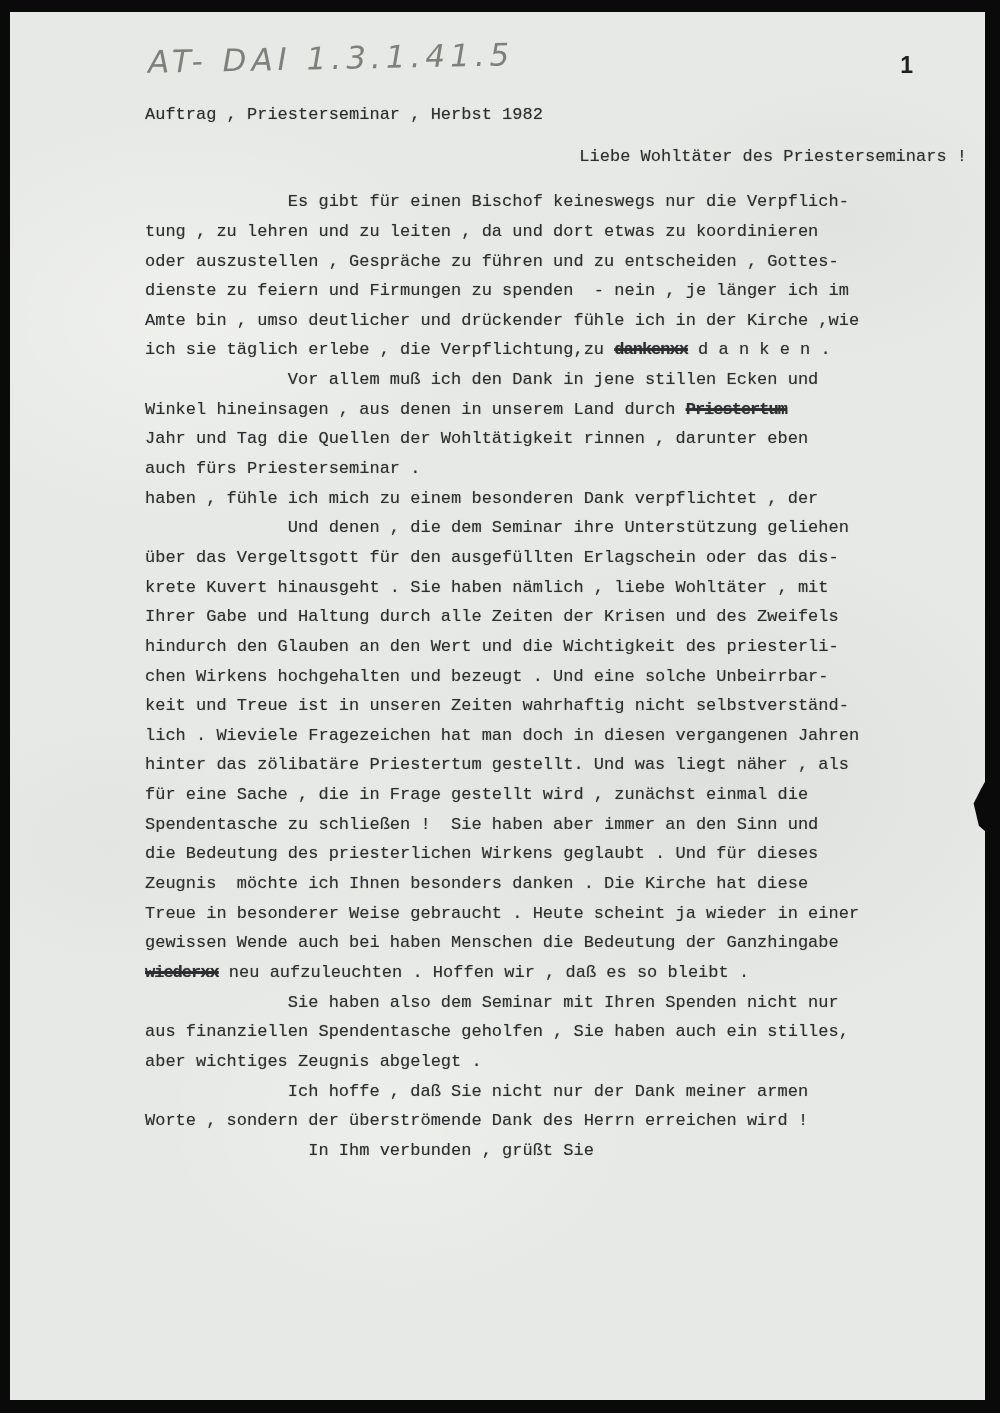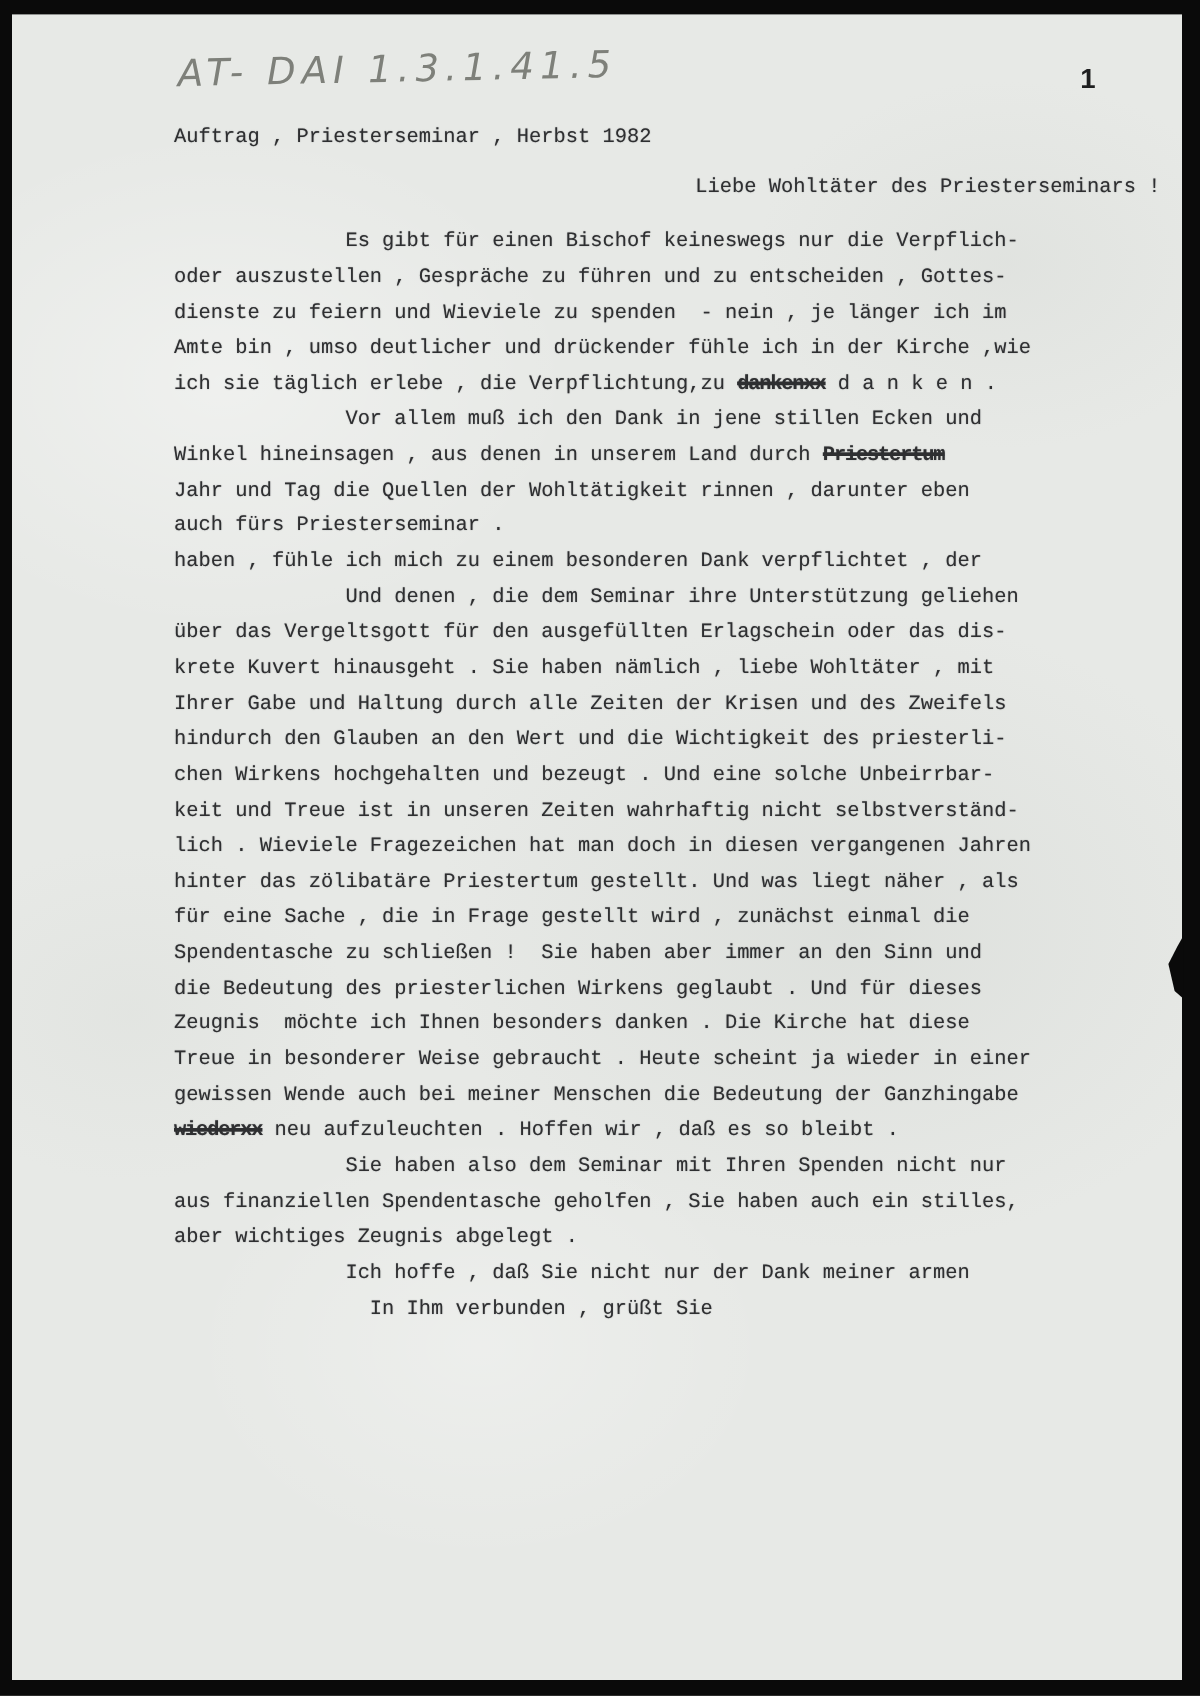--- a/index.html
+++ b/index.html
@@ -100,6 +100,7 @@
     <div class="line salutation">Liebe Wohltäter des Priesterseminars !</div>
     <div class="body">
         <div class="line"><span class="seg">              Es gibt für einen Bischof keineswegs nur die Verpflich-</span></div>
+        <div class="line"><span class="seg">tung , zu lehren und zu leiten , da und dort etwas zu koordinieren</span></div>
         <div class="line"><span class="seg">oder auszustellen , Gespräche zu führen und zu entscheiden , Gottes-</span></div>
         <div class="line"><span class="seg">dienste zu feiern und Wieviele zu spenden  - nein , je länger ich im</span></div>
         <div class="line"><span class="seg">Amte bin , umso deutlicher und drückender fühle ich in der Kirche ,wie</span></div>

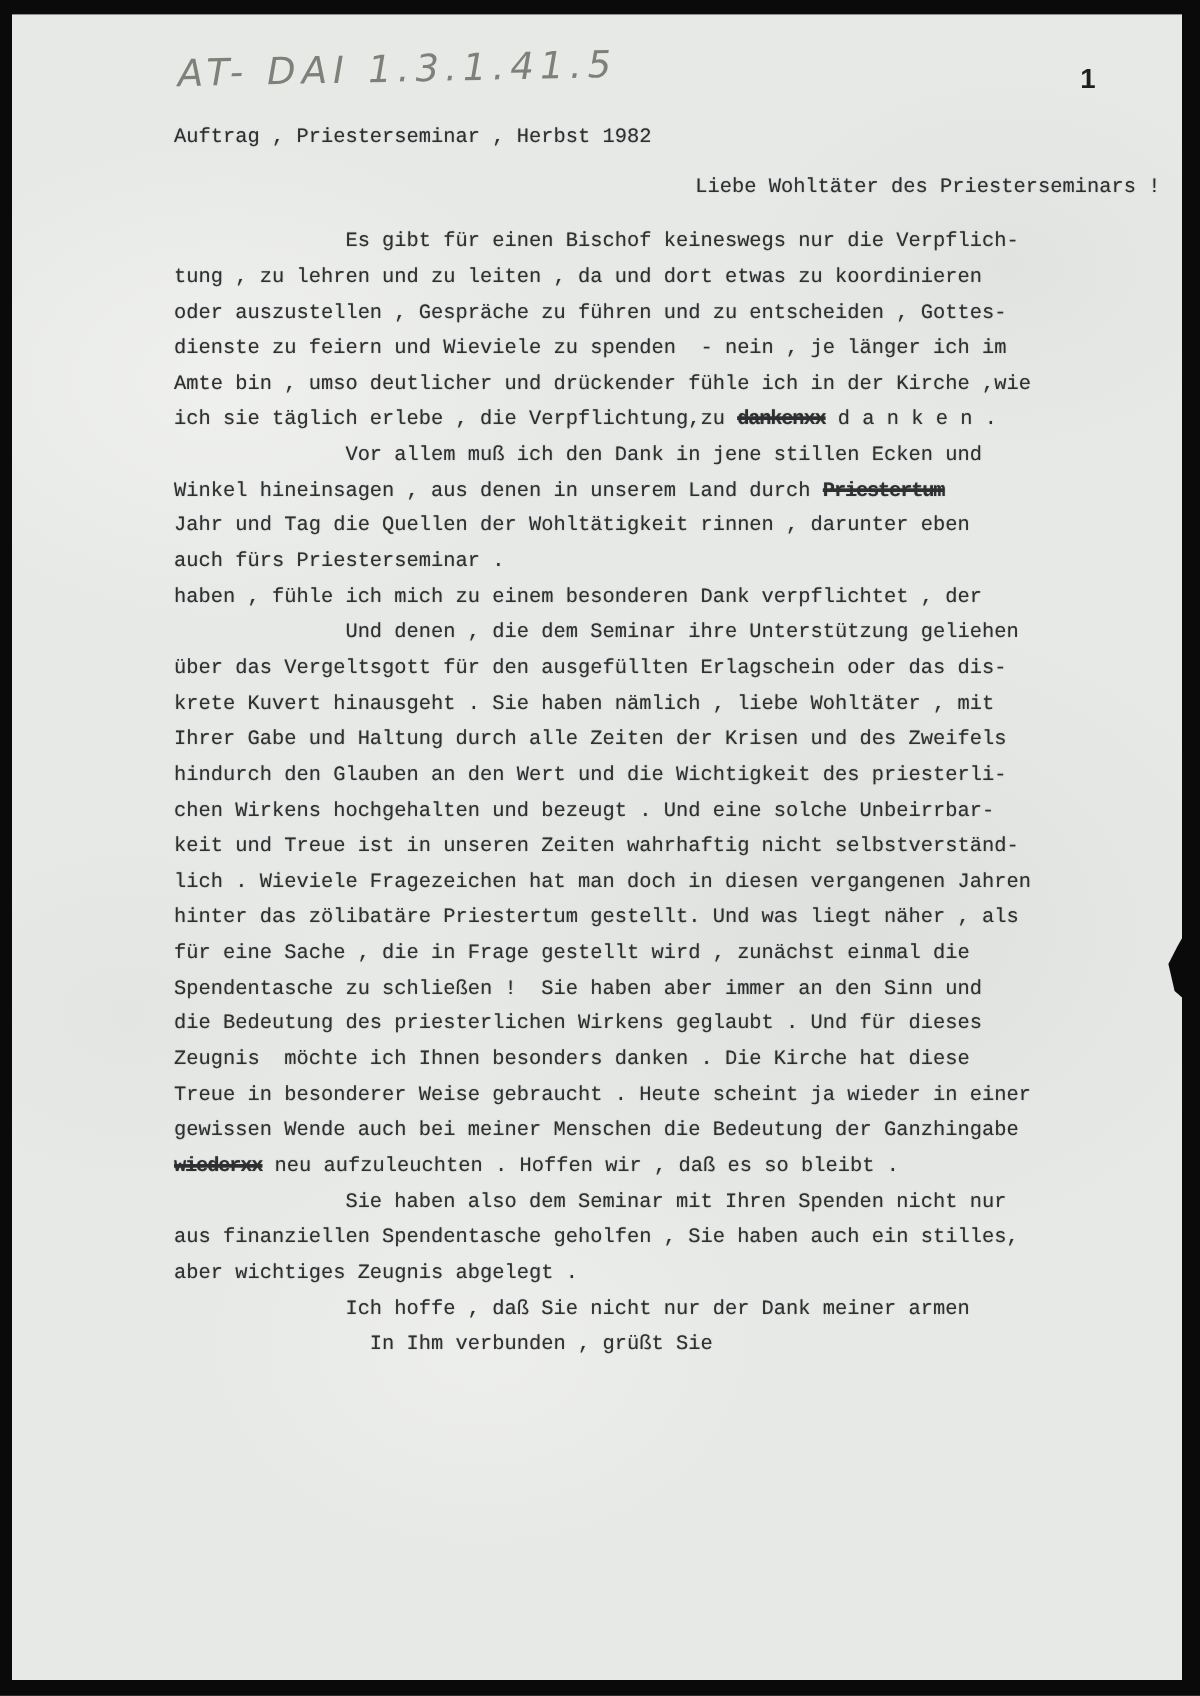--- a/index.html
+++ b/index.html
@@ -102,7 +102,7 @@
         <div class="line"><span class="seg">              Es gibt für einen Bischof keineswegs nur die Verpflich-</span></div>
         <div class="line"><span class="seg">tung , zu lehren und zu leiten , da und dort etwas zu koordinieren</span></div>
         <div class="line"><span class="seg">oder auszustellen , Gespräche zu führen und zu entscheiden , Gottes-</span></div>
-        <div class="line"><span class="seg">dienste zu feiern und Wieviele zu spenden  - nein , je länger ich im</span></div>
+        <div class="line"><span class="seg">dienste zu feiern und Firmungen zu spenden  - nein , je länger ich im</span></div>
         <div class="line"><span class="seg">Amte bin , umso deutlicher und drückender fühle ich in der Kirche ,wie</span></div>
         <div class="line"><span class="seg">ich sie täglich erlebe , die Verpflichtung,zu </span><span class="seg strike">dankenxx</span><span class="seg"> d a n k e n .</span></div>
         <div class="line"><span class="seg">              Vor allem muß ich den Dank in jene stillen Ecken und</span></div>

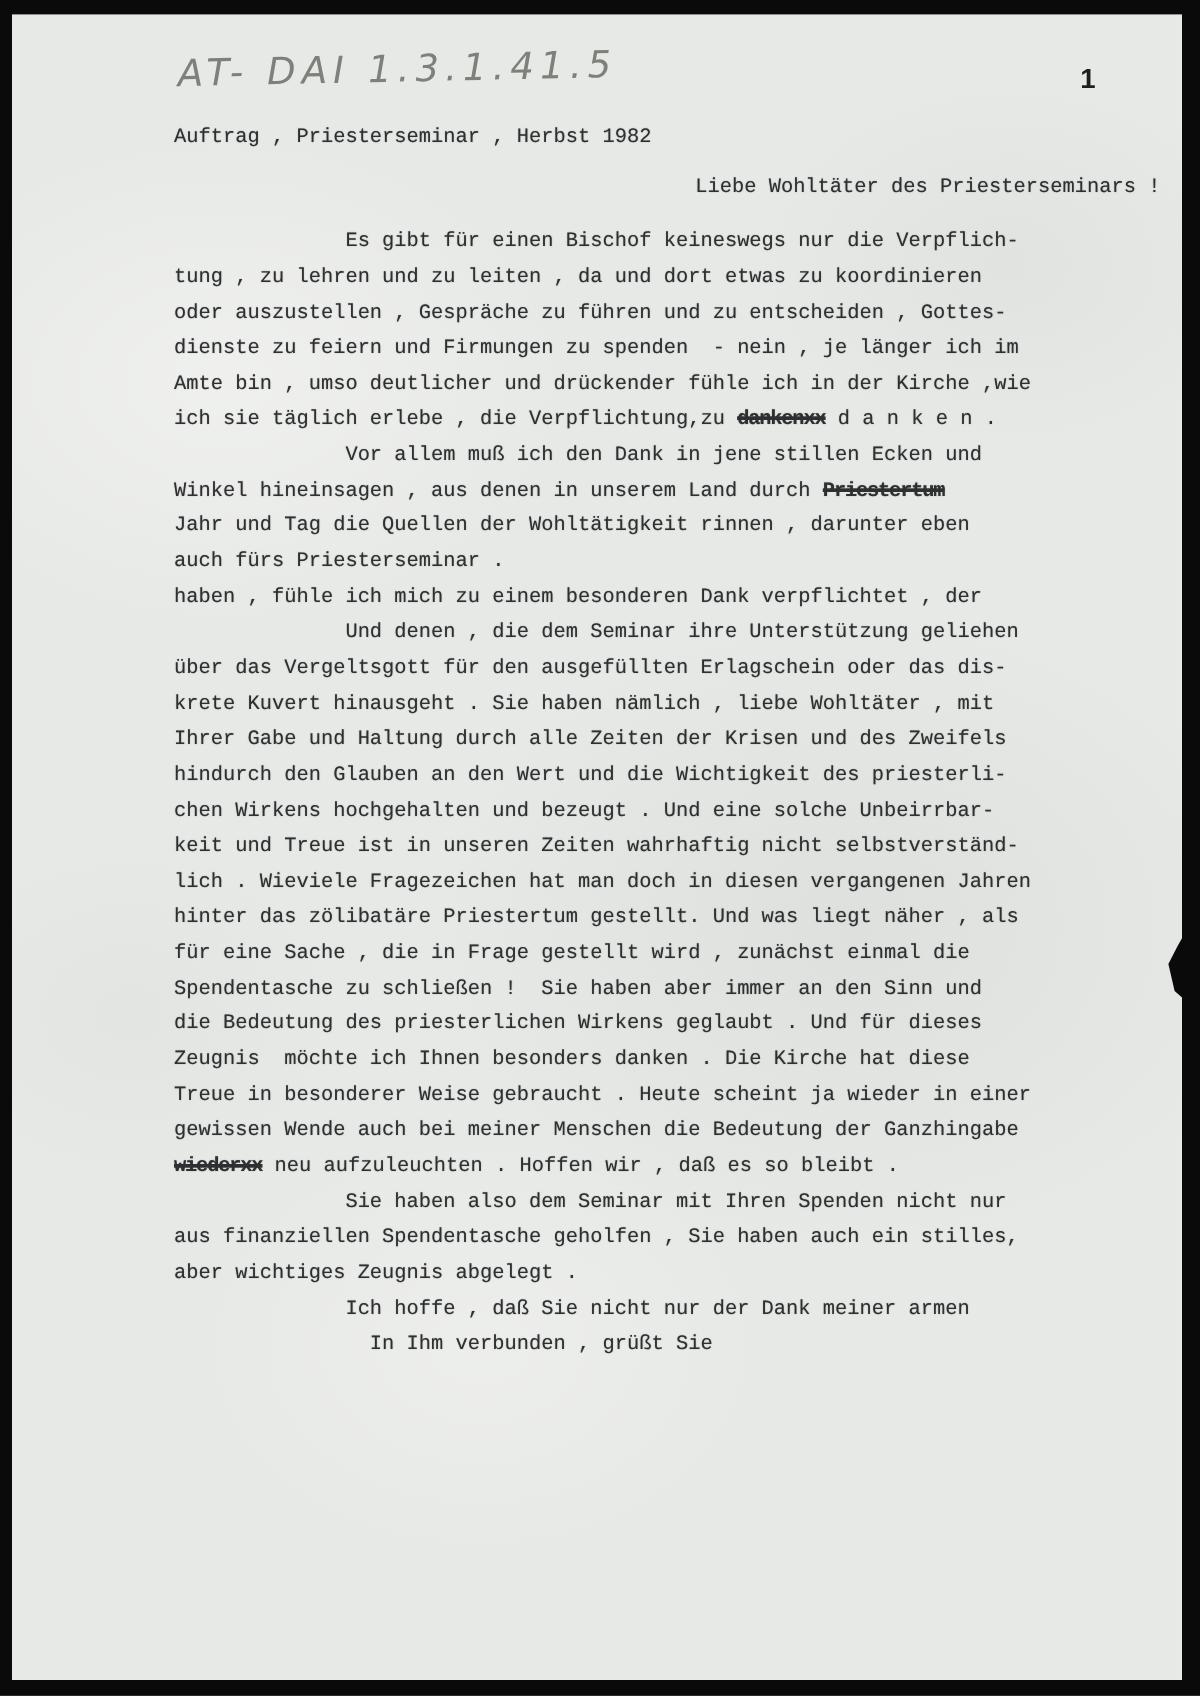--- a/index.html
+++ b/index.html
@@ -124,7 +124,7 @@
         <div class="line"><span class="seg">die Bedeutung des priesterlichen Wirkens geglaubt . Und für dieses</span></div>
         <div class="line"><span class="seg">Zeugnis  möchte ich Ihnen besonders danken . Die Kirche hat diese</span></div>
         <div class="line"><span class="seg">Treue in besonderer Weise gebraucht . Heute scheint ja wieder in einer</span></div>
-        <div class="line"><span class="seg">gewissen Wende auch bei meiner Menschen die Bedeutung der Ganzhingabe</span></div>
+        <div class="line"><span class="seg">gewissen Wende auch bei haben Menschen die Bedeutung der Ganzhingabe</span></div>
         <div class="line"><span class="seg strike">wiederxx</span><span class="seg"> neu aufzuleuchten . Hoffen wir , daß es so bleibt .</span></div>
         <div class="line"><span class="seg">              Sie haben also dem Seminar mit Ihren Spenden nicht nur</span></div>
         <div class="line"><span class="seg">aus finanziellen Spendentasche geholfen , Sie haben auch ein stilles,</span></div>

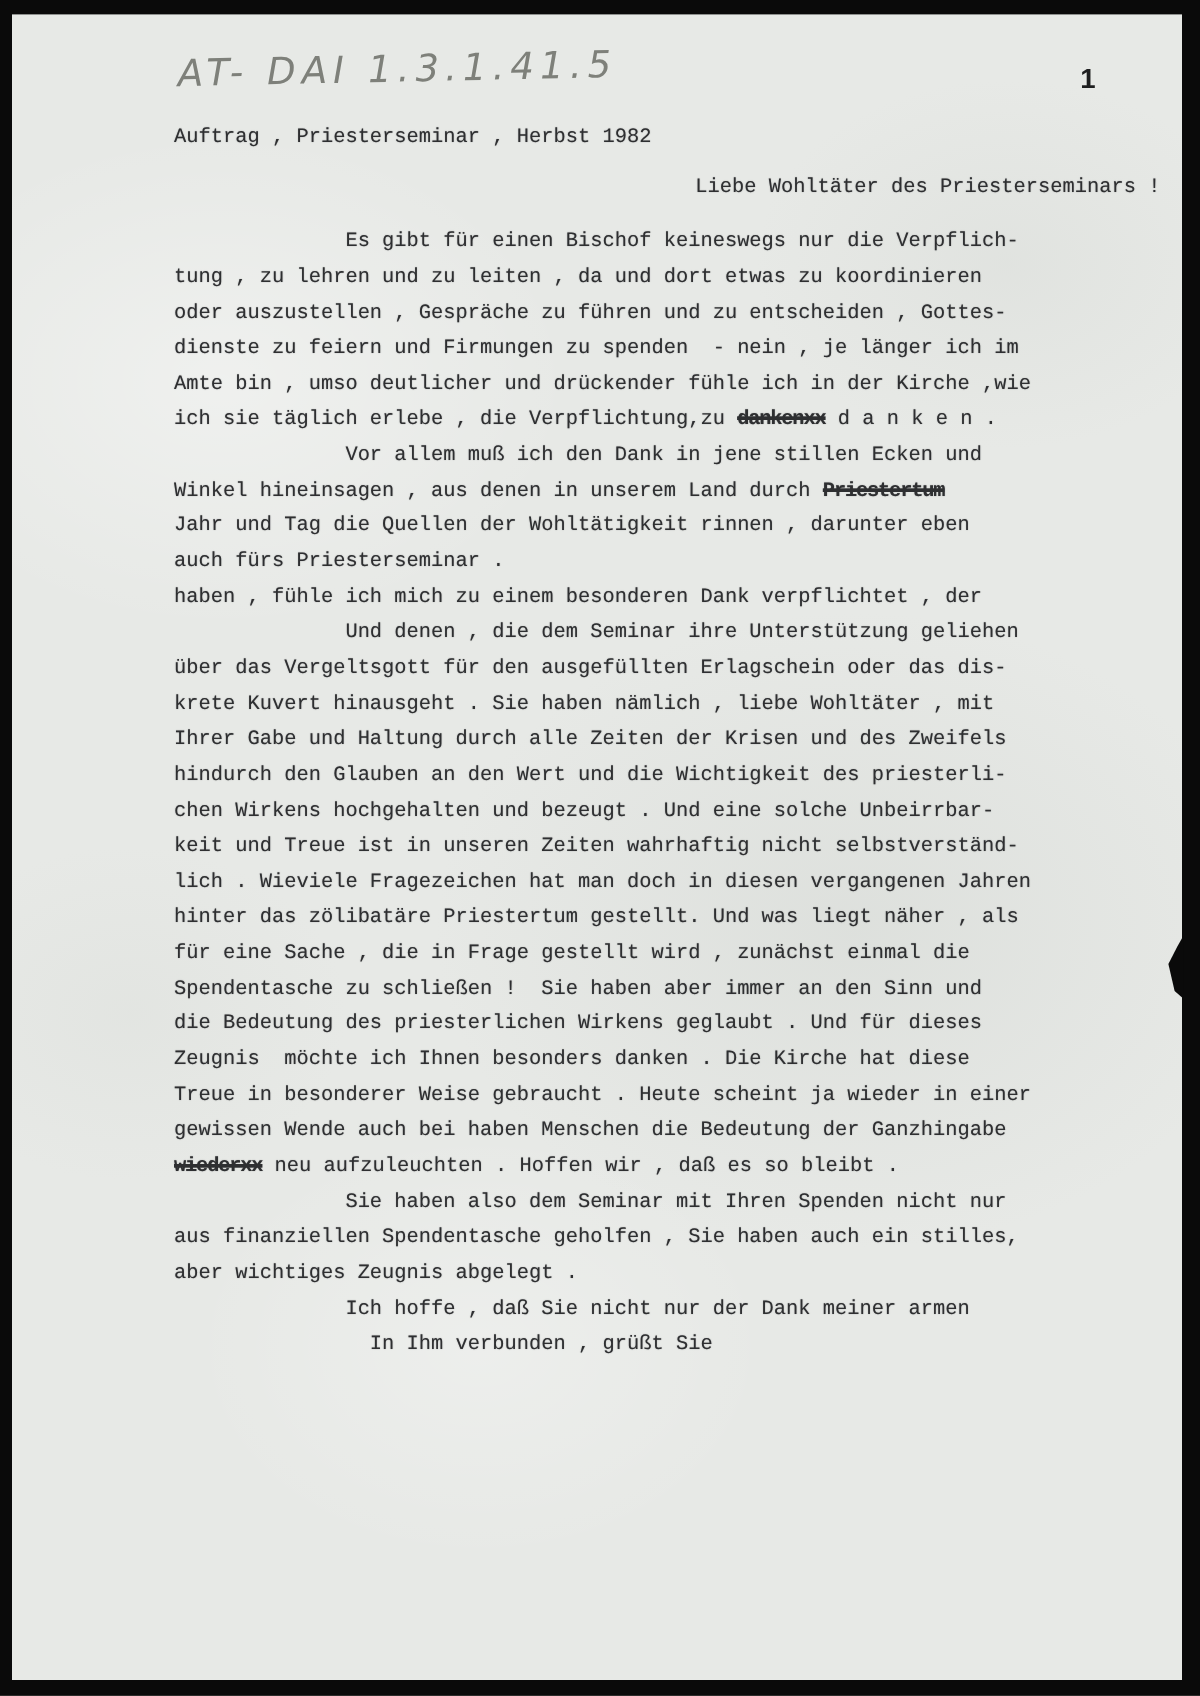--- a/index.html
+++ b/index.html
@@ -130,6 +130,7 @@
         <div class="line"><span class="seg">aus finanziellen Spendentasche geholfen , Sie haben auch ein stilles,</span></div>
         <div class="line"><span class="seg">aber wichtiges Zeugnis abgelegt .</span></div>
         <div class="line"><span class="seg">              Ich hoffe , daß Sie nicht nur der Dank meiner armen</span></div>
+        <div class="line"><span class="seg">Worte , sondern der überströmende Dank des Herrn erreichen wird !</span></div>
         <div class="line"><span class="seg">                In Ihm verbunden , grüßt Sie</span></div>
       </div>
   </div>

